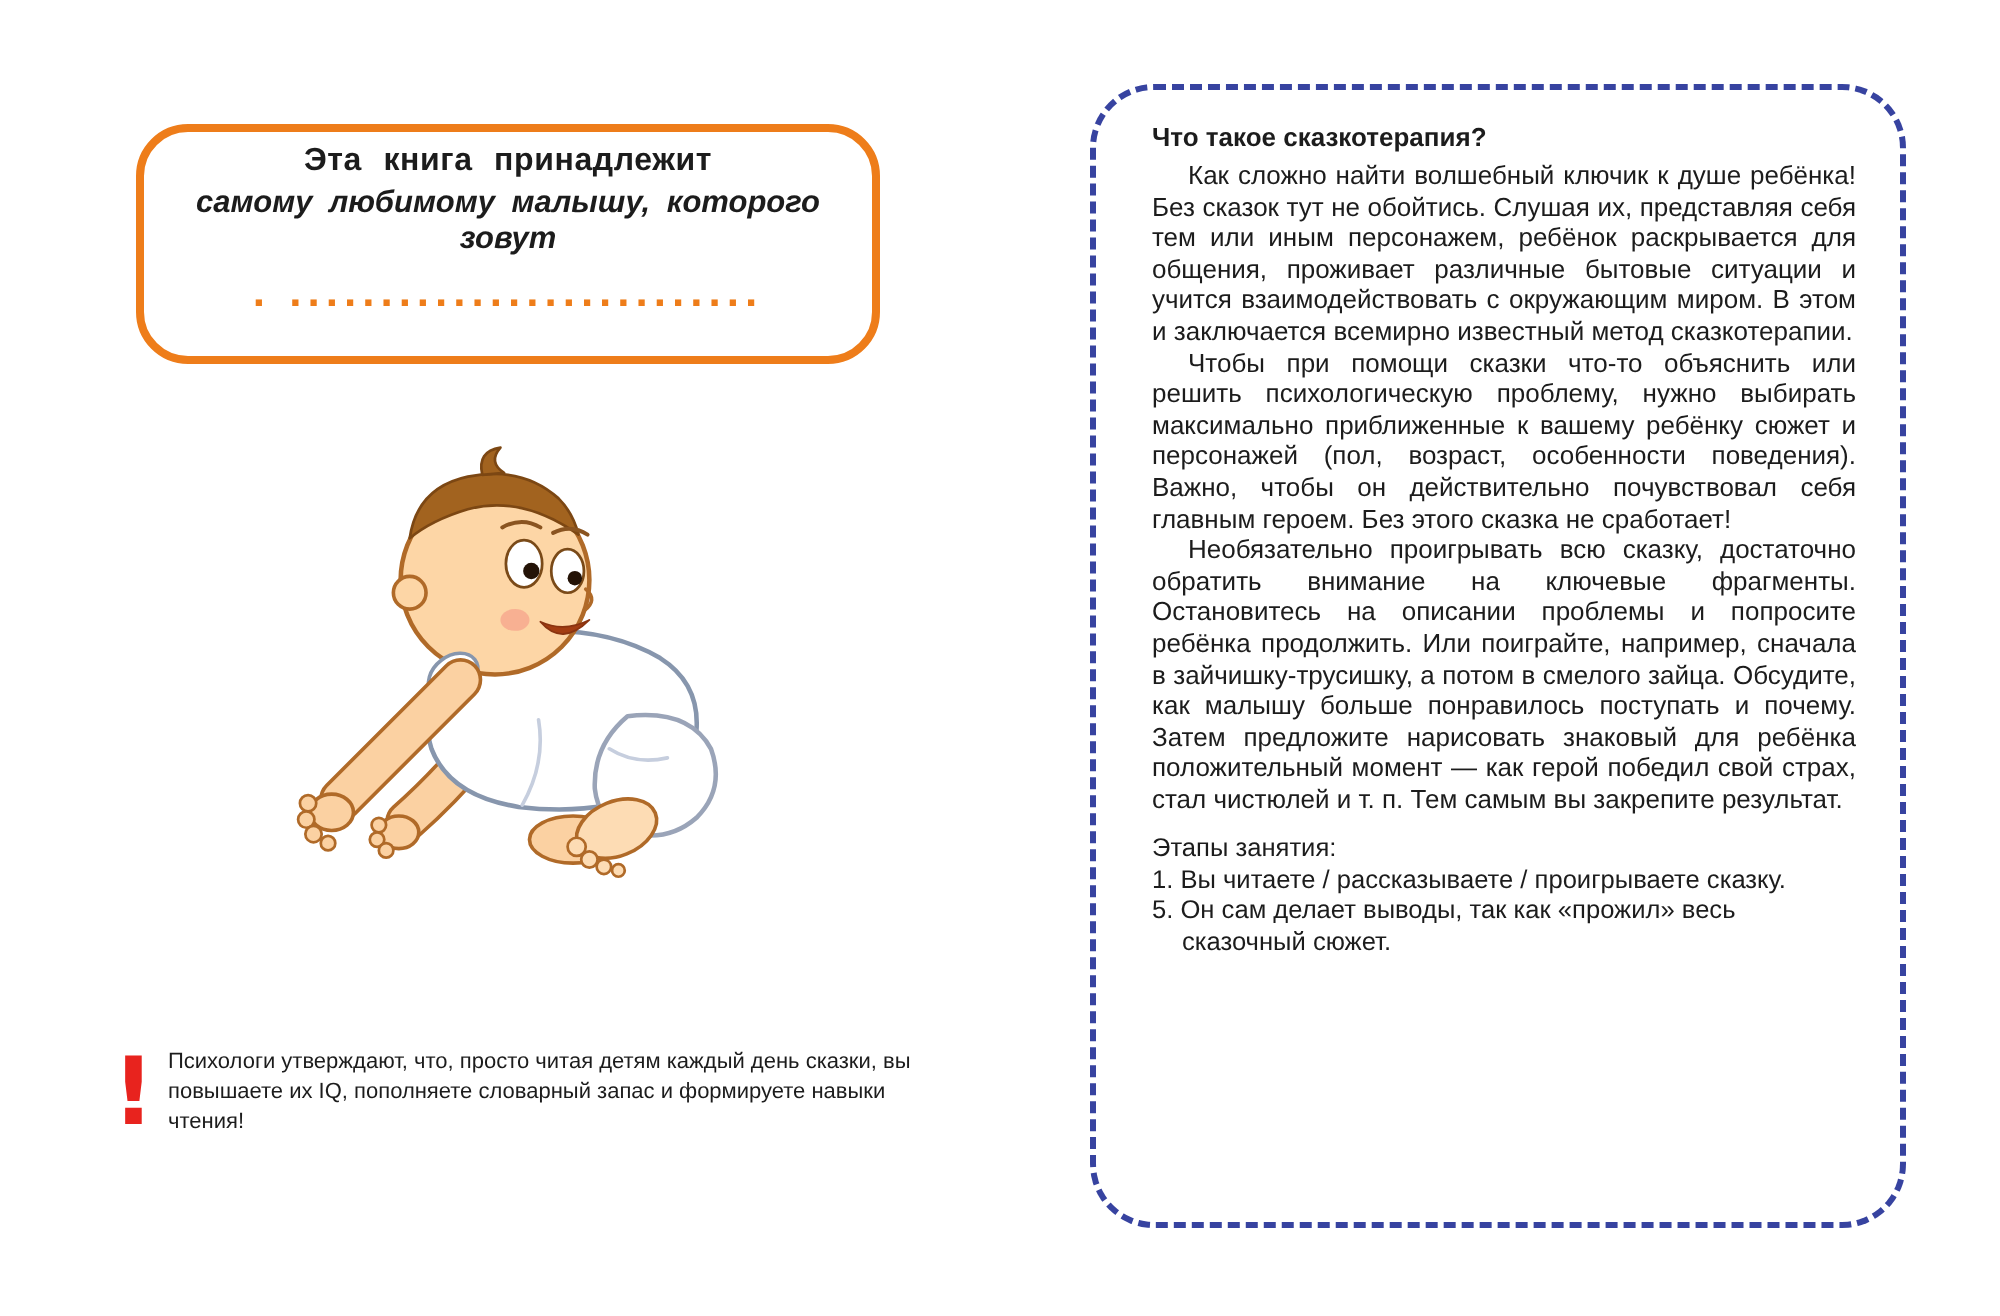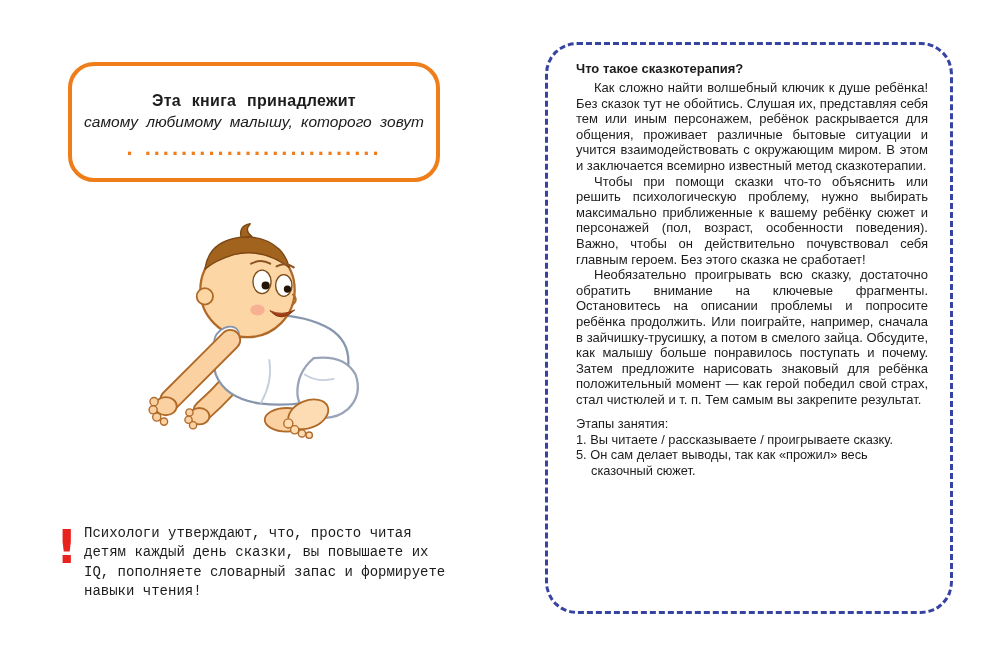--- a/index.html
+++ b/index.html
@@ -11,7 +11,7 @@
   .bookplate{
     position:absolute;left:68px;top:62px;width:372px;height:120px;
     border:4px solid #ee7d1a;border-radius:26px;box-sizing:border-box;
-    text-align:center;padding-top:26px;
+    text-align:center;padding-top:6px;
   }
   .bp-line1{font-size:16px;font-weight:600;letter-spacing:.3px;word-spacing:6px;}
   .bp-line2{font-size:15.5px;font-style:italic;font-weight:400;word-spacing:4px;margin-top:3px;}

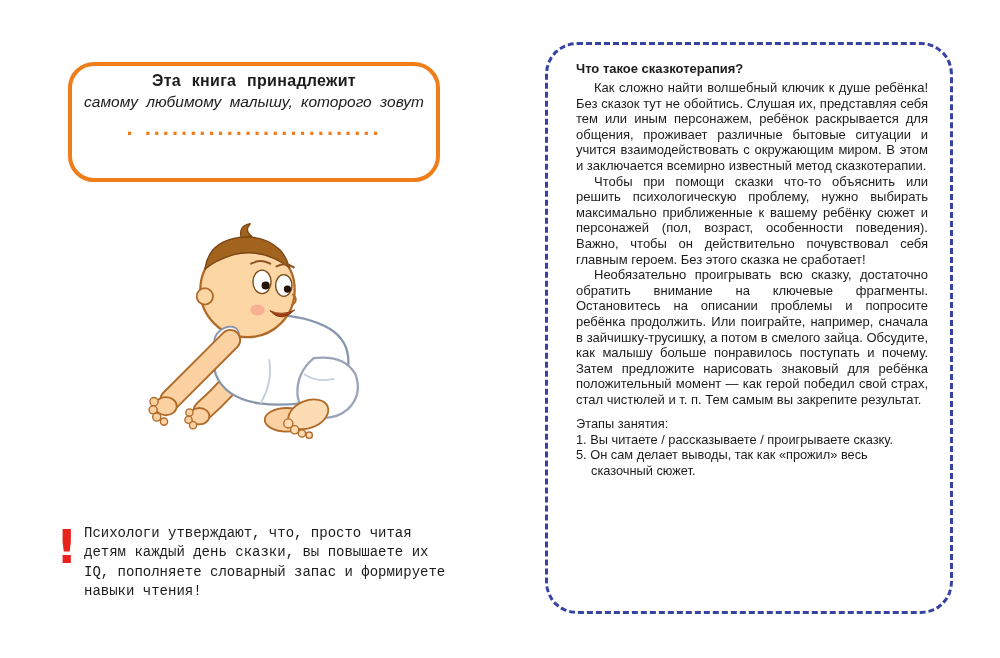--- a/index.html
+++ b/index.html
@@ -14,7 +14,7 @@
     text-align:center;padding-top:6px;
   }
   .bp-line1{font-size:16px;font-weight:600;letter-spacing:.3px;word-spacing:6px;}
-  .bp-line2{font-size:15.5px;font-style:italic;font-weight:400;word-spacing:4px;margin-top:3px;}
+  .bp-line2{font-size:15.5px;font-style:italic;font-weight:700;word-spacing:4px;margin-top:3px;}
   .bp-dots{
     color:#ee7d1a;font-weight:700;font-size:22px;letter-spacing:3px;
     margin-top:10px;line-height:14px;white-space:nowrap;

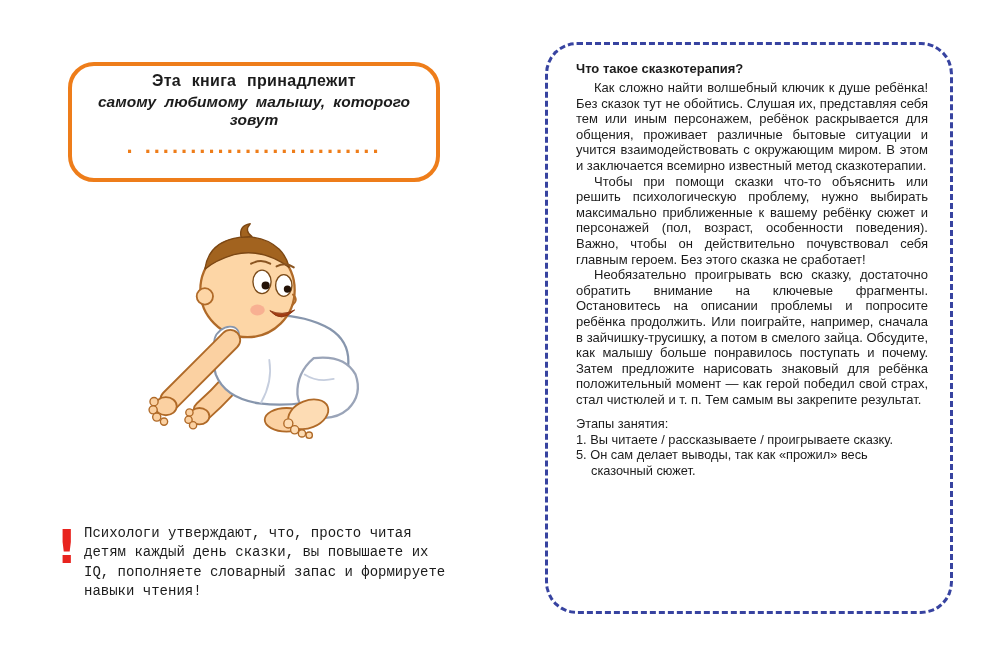--- a/index.html
+++ b/index.html
@@ -26,7 +26,7 @@
     position:absolute;left:0;top:0;font-size:47px;font-weight:900;color:#e8231e;
     line-height:46px;font-family:"DejaVu Sans", sans-serif;
   }
-  .note-text{margin-left:28px;font-size:14px;line-height:1.38;font-family:Liberation Mono, monospace;}
+  .note-text{margin-left:28px;font-size:11px;line-height:1.38;}
   
   .advice{
     position:absolute;left:545px;top:42px;width:408px;height:572px;

